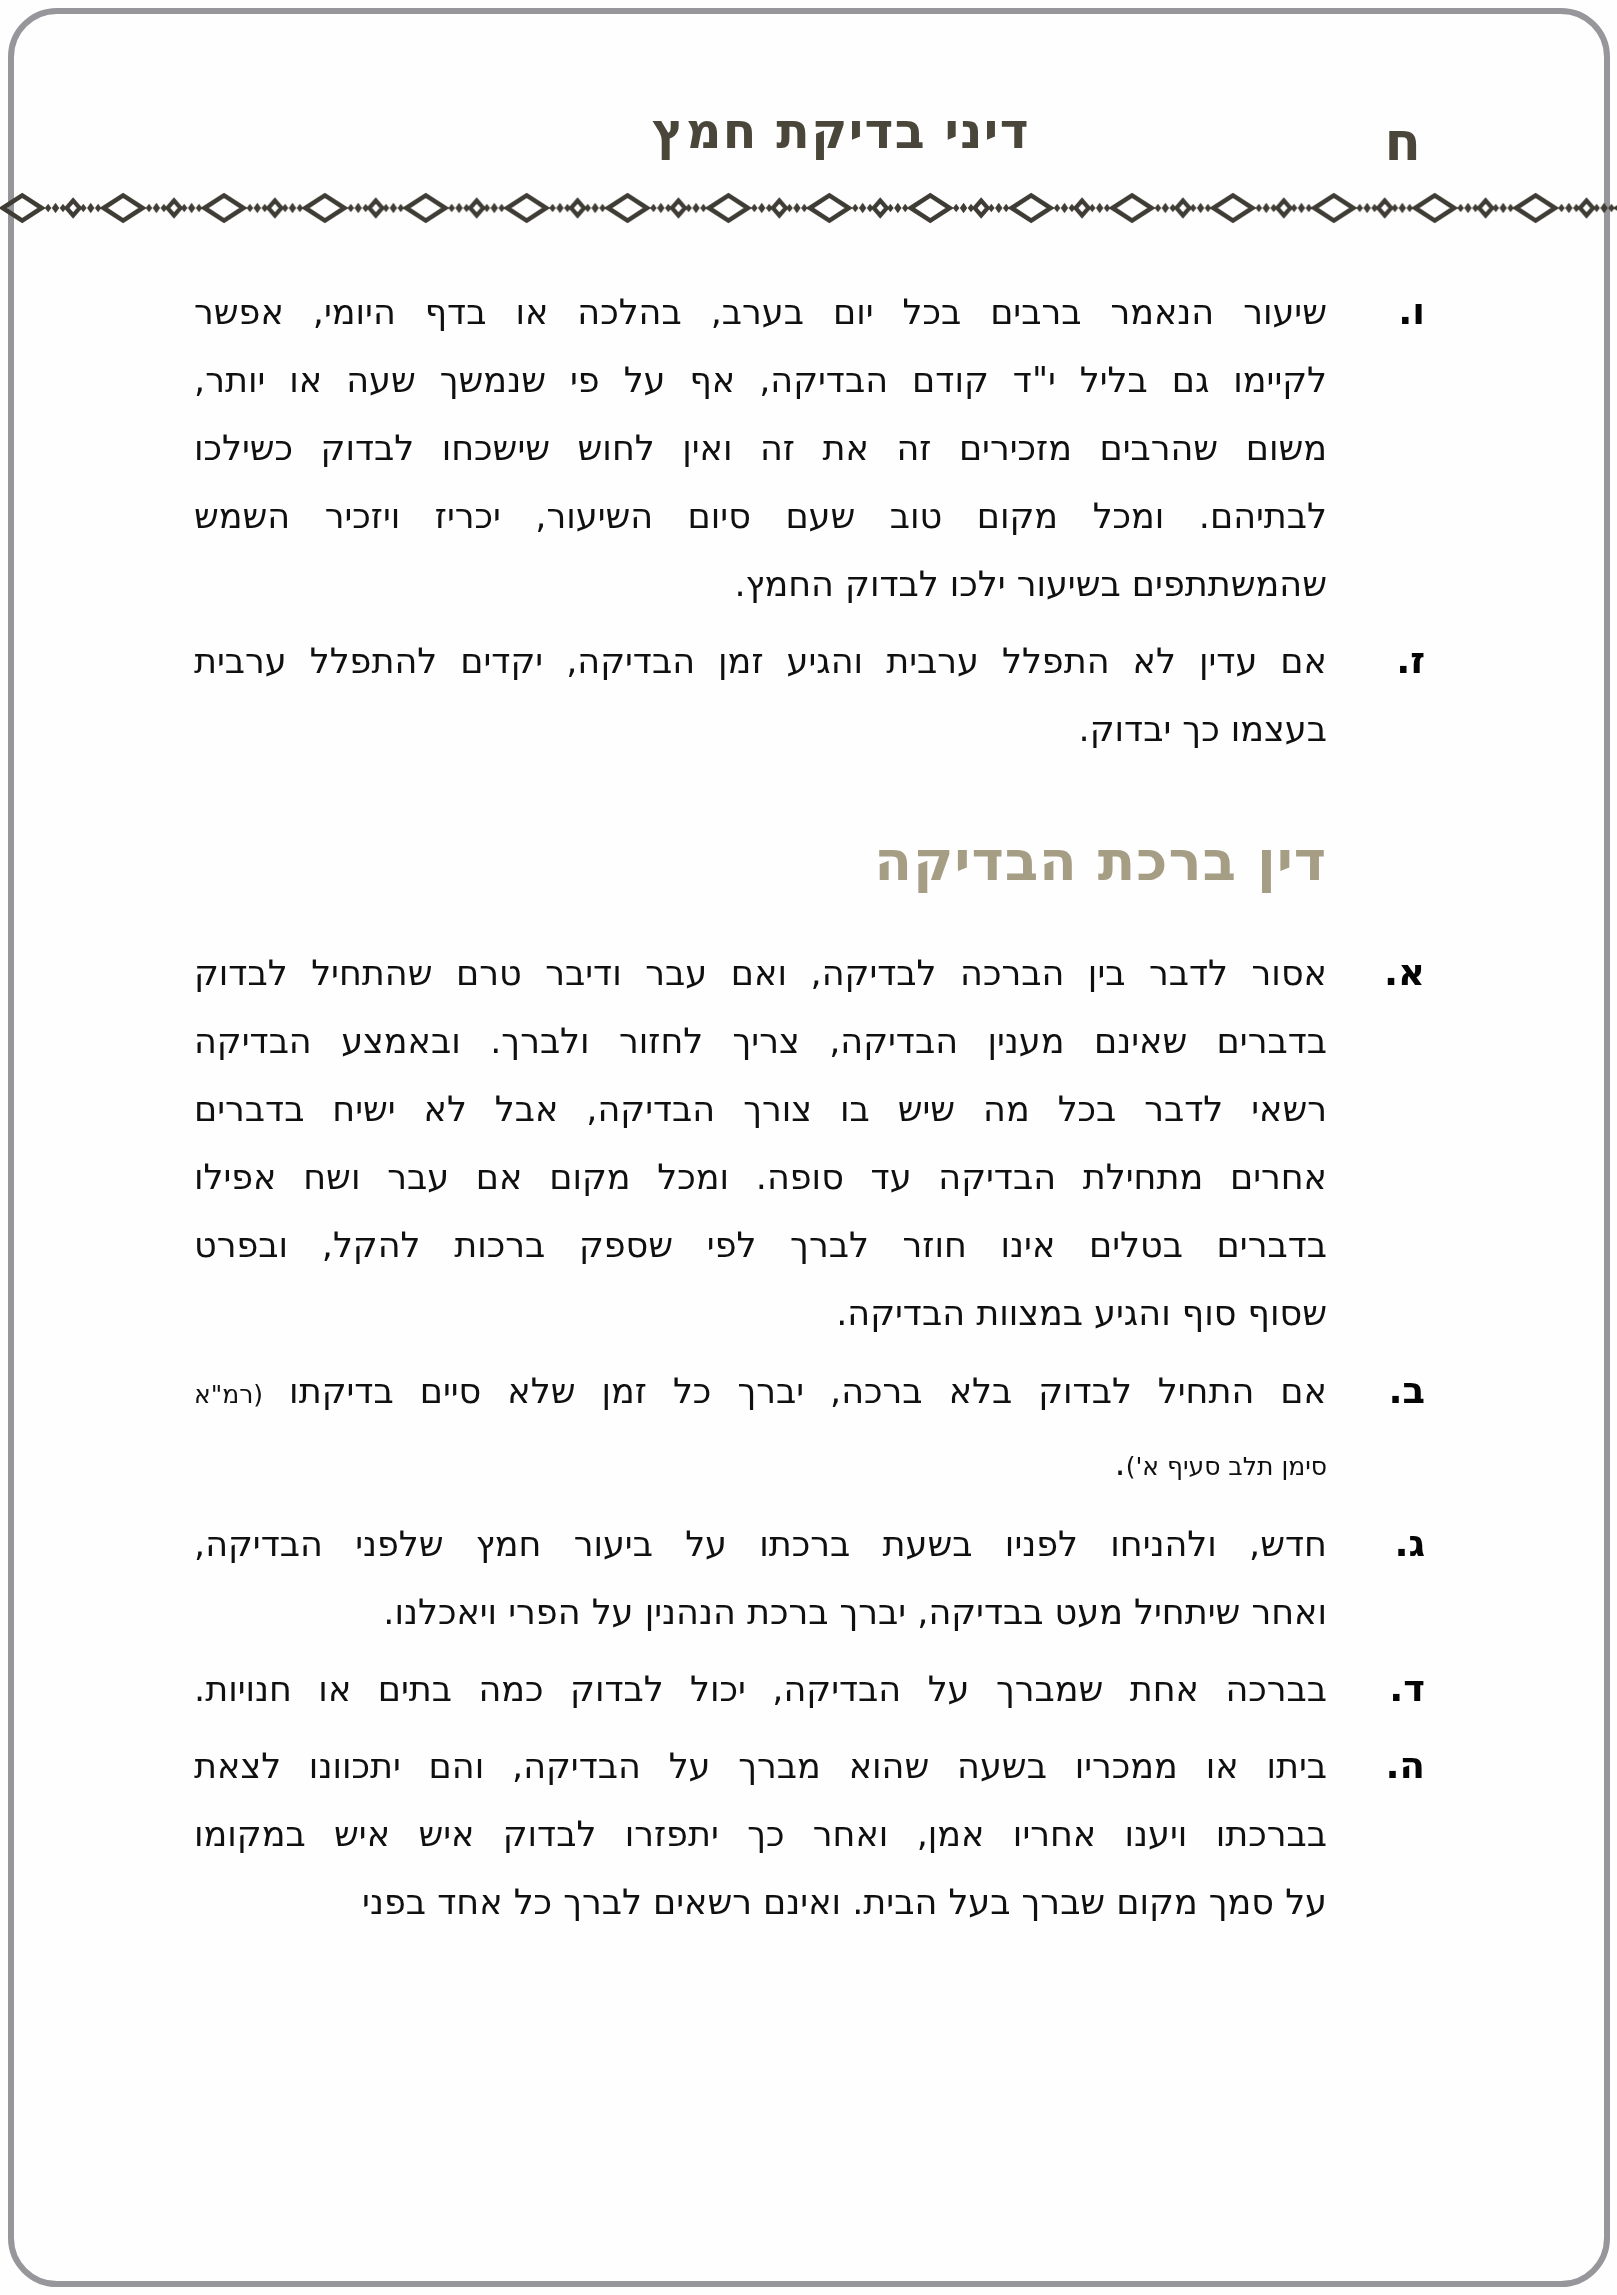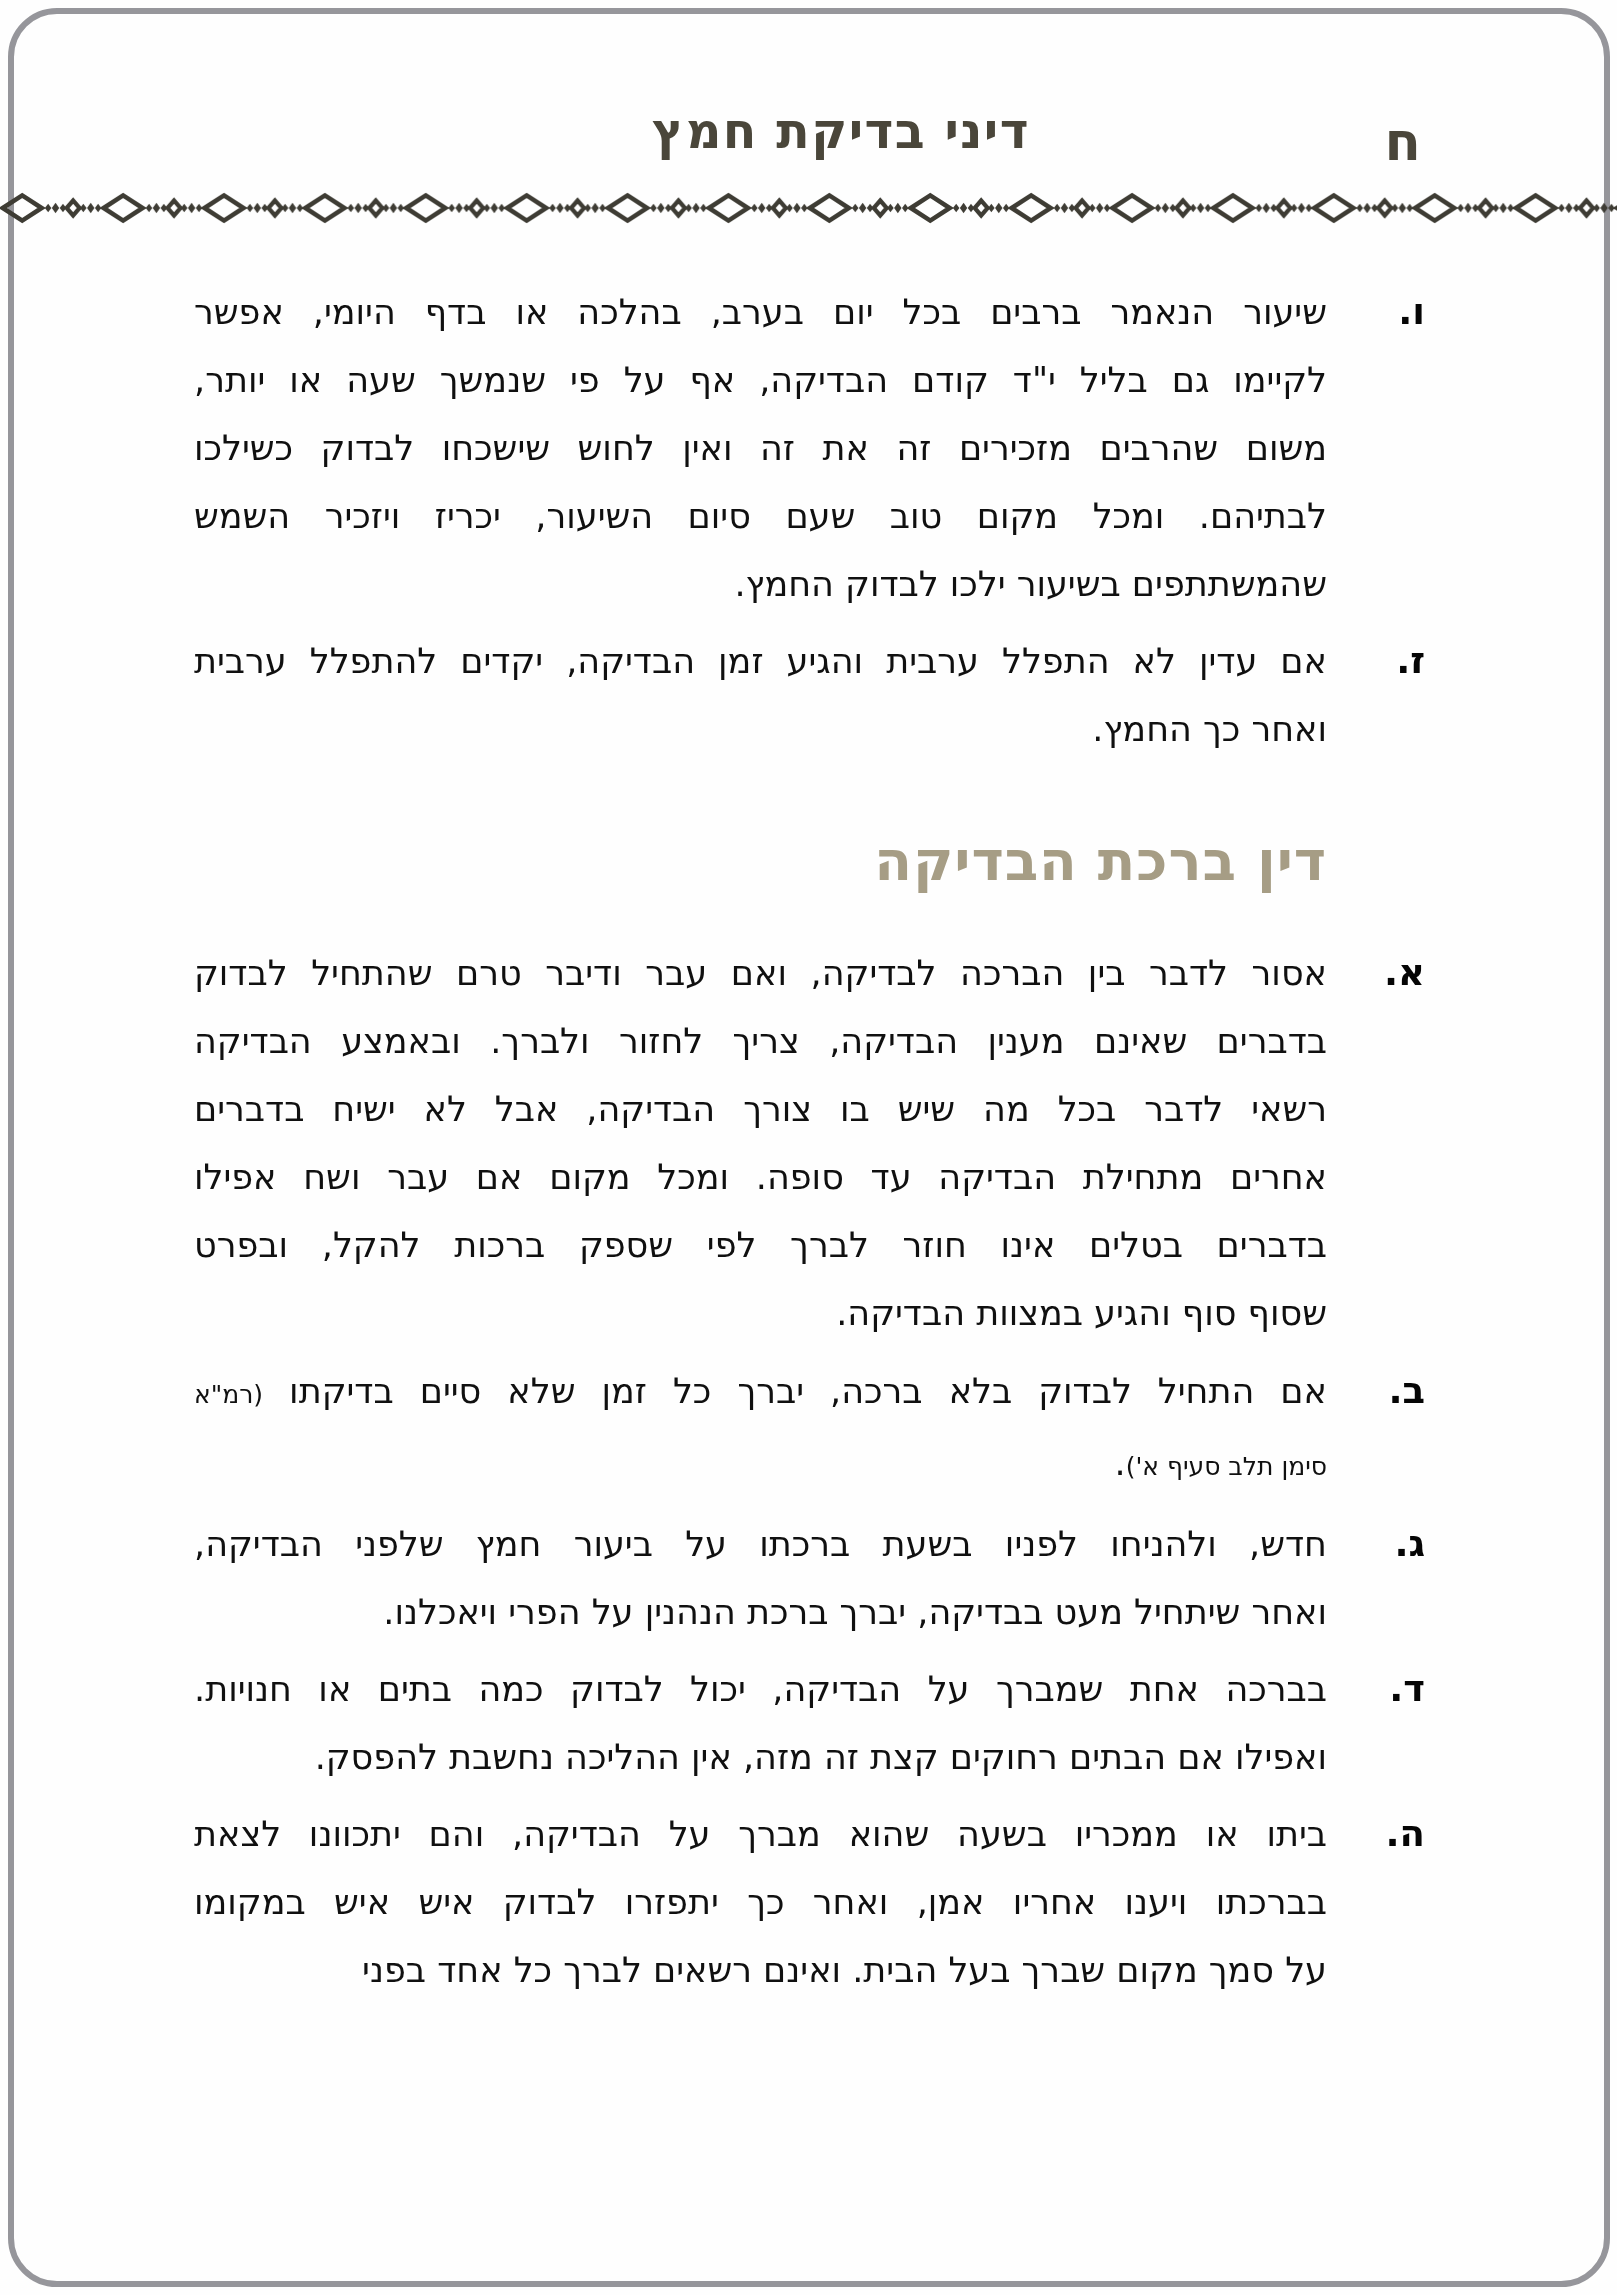--- a/index.html
+++ b/index.html
@@ -111,7 +111,7 @@
       <div class="para">
         <span class="marker">ז.</span>
         <div class="line">אם עדין לא התפלל ערבית והגיע זמן הבדיקה, יקדים להתפלל ערבית</div>
-        <div class="line last">ואחר כך החמץ.</div>
+        <div class="line last">בעצמו כך יבדוק.</div>
       </div>
       <div class="section-heading">דין ברכת הבדיקה</div>
       <div class="para">

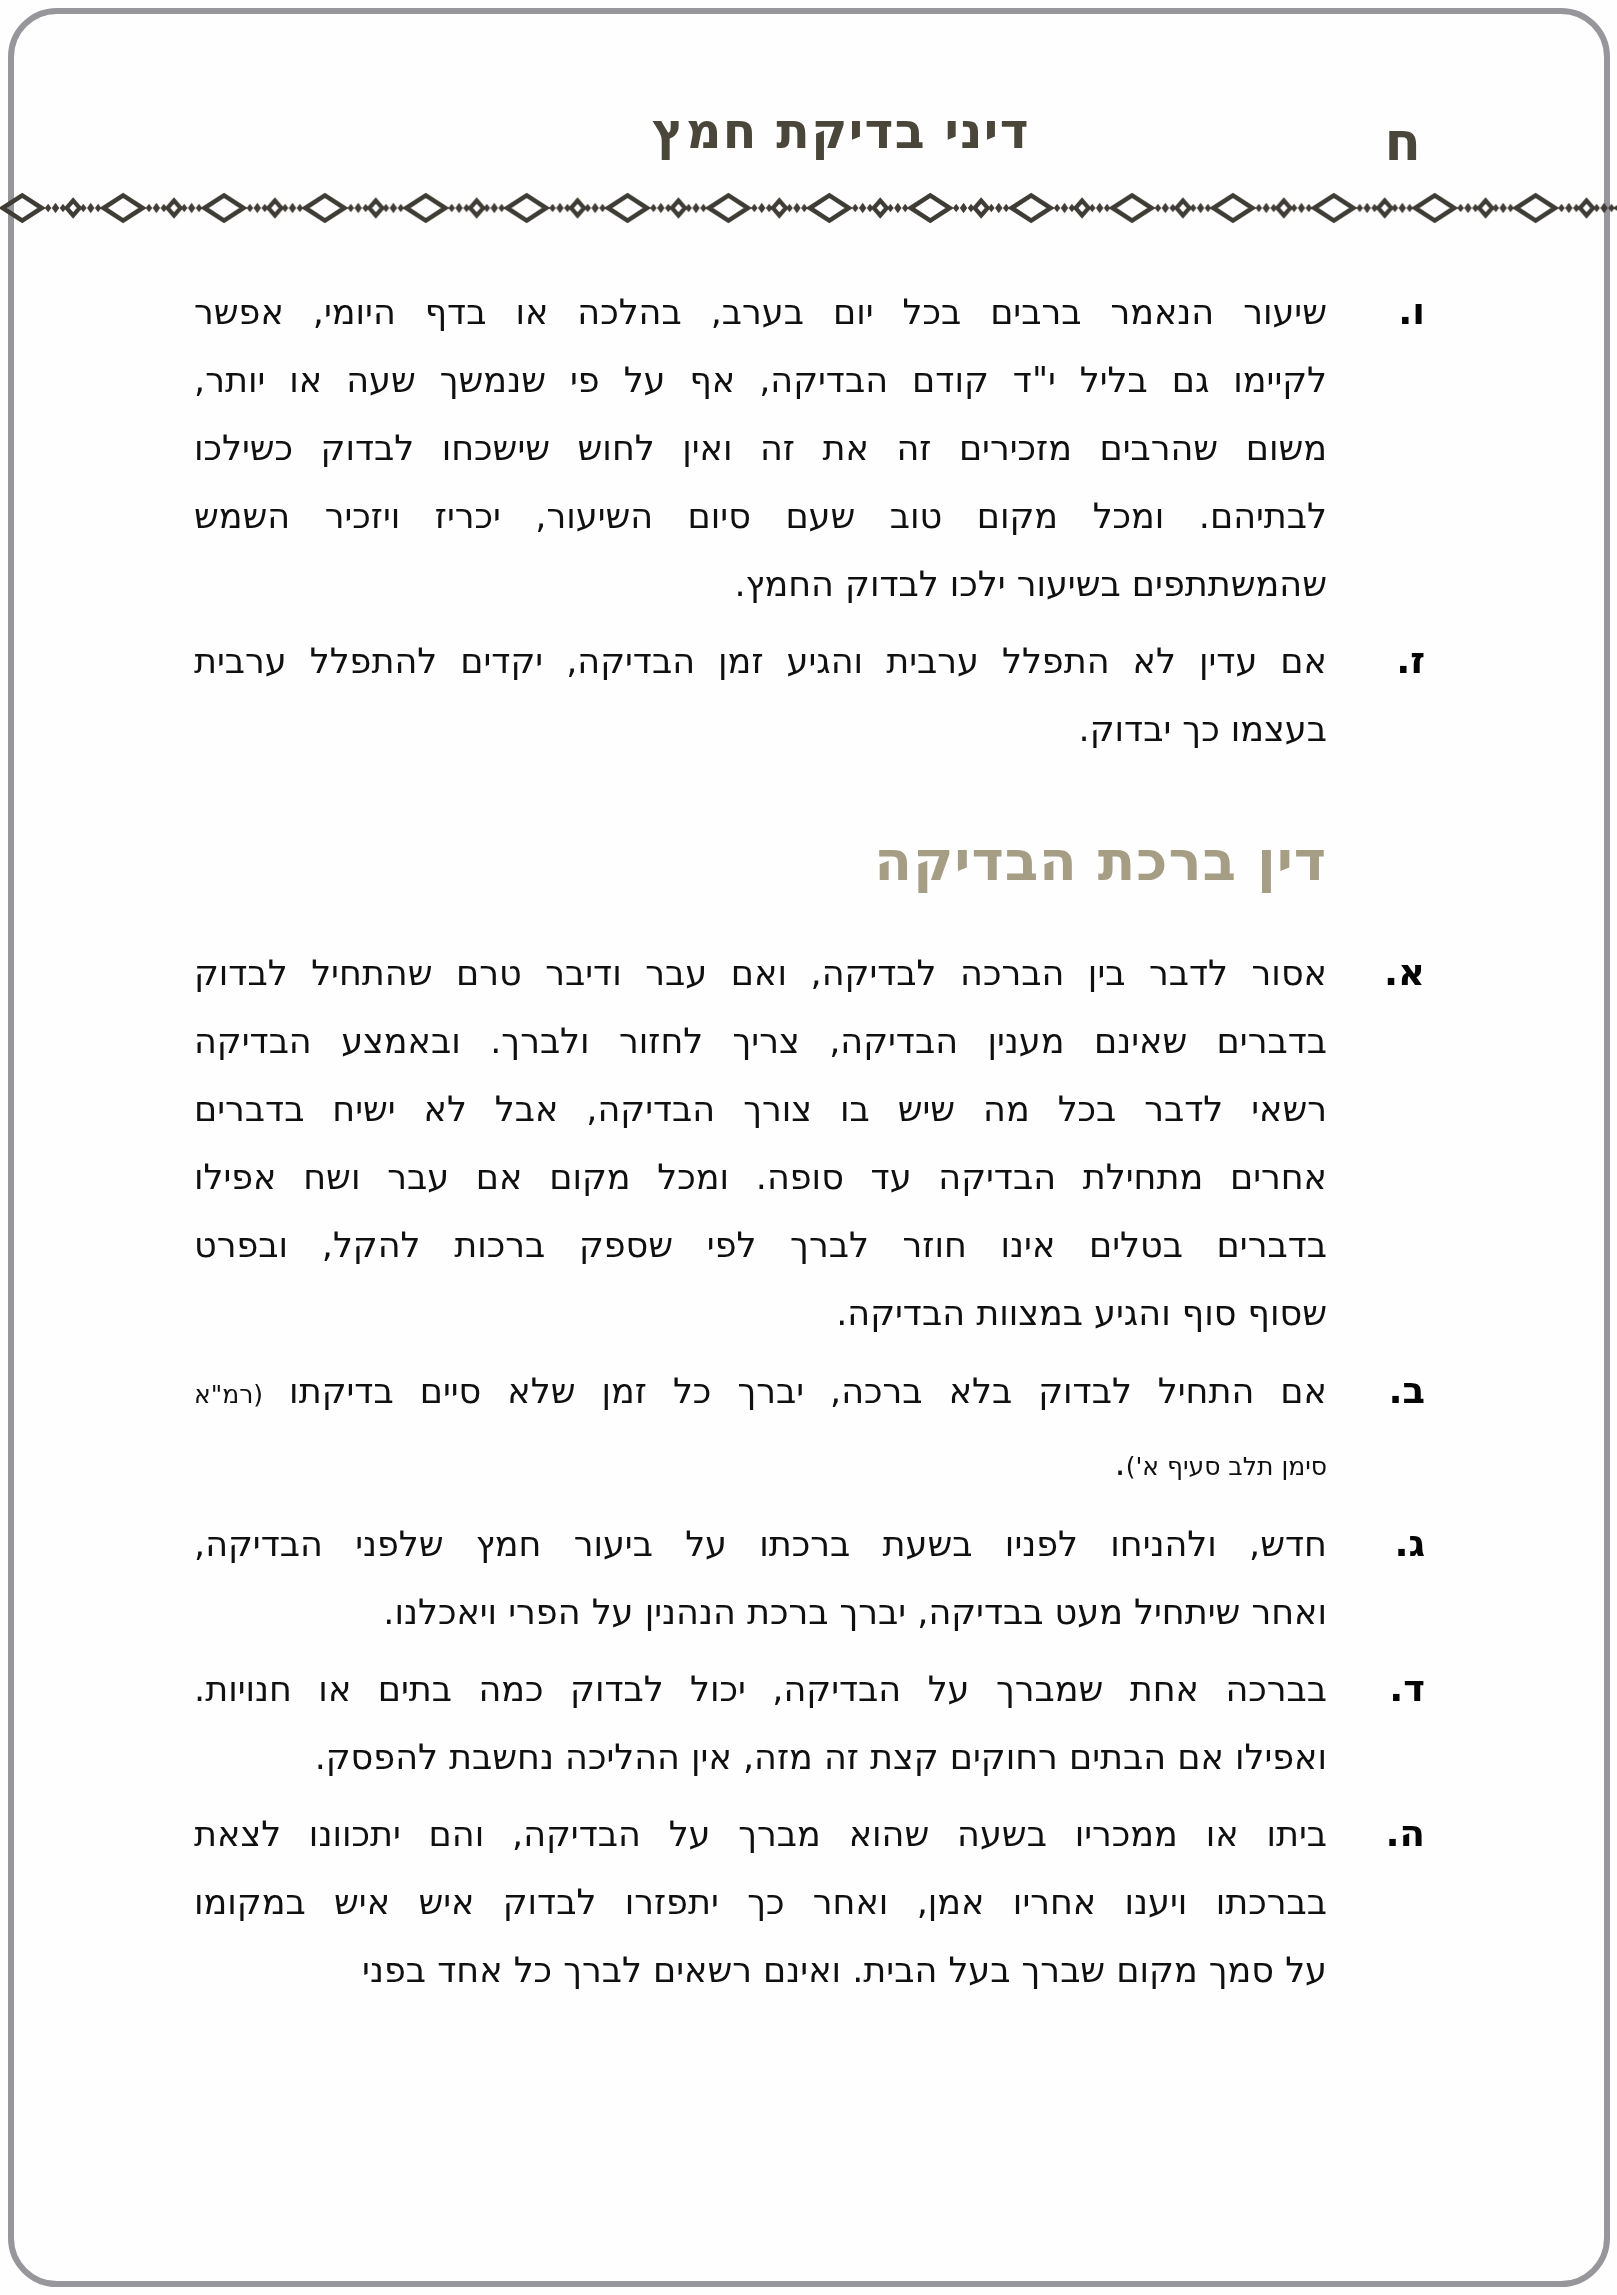--- a/index.html
+++ b/index.html
@@ -136,7 +136,6 @@
       <div class="para">
         <span class="marker">ד.</span>
         <div class="line">בברכה אחת שמברך על הבדיקה, יכול לבדוק כמה בתים או חנויות.</div>
-        <div class="line last">ואפילו אם הבתים רחוקים קצת זה מזה, אין ההליכה נחשבת להפסק.</div>
       </div>
       <div class="para">
         <span class="marker">ה.</span>

